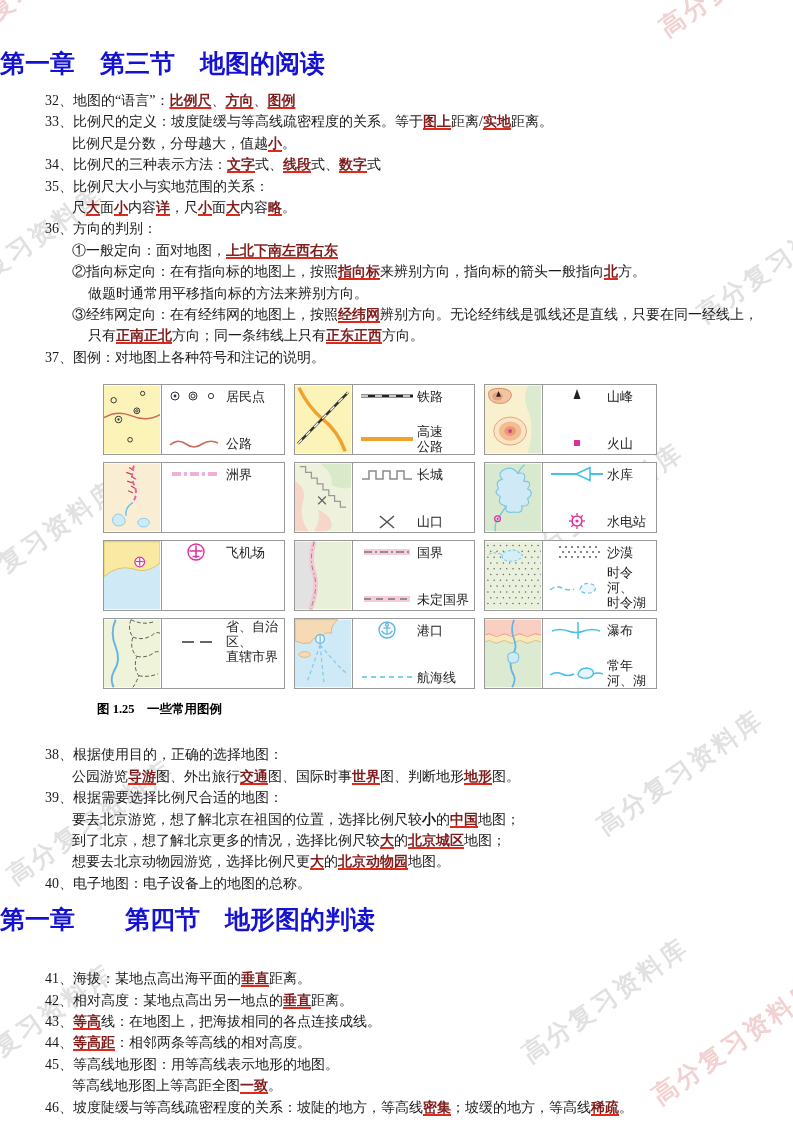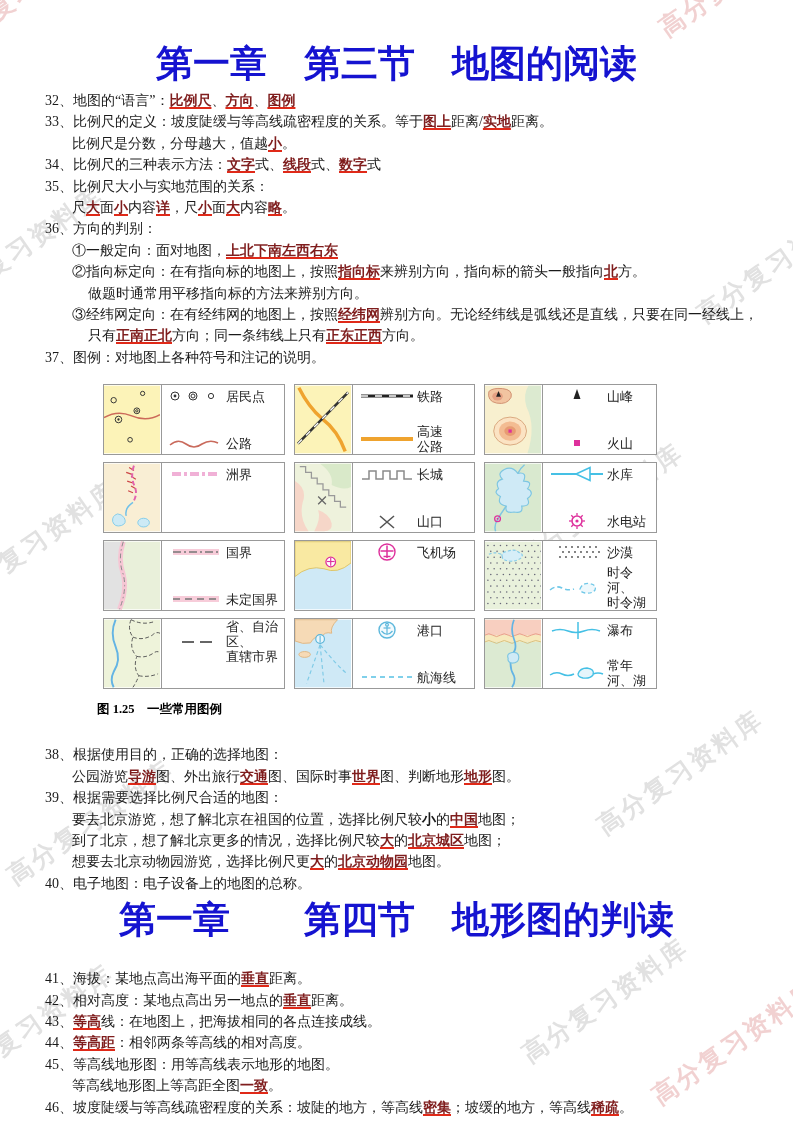--- a/index.html
+++ b/index.html
@@ -20,7 +20,7 @@
   
   #content{position:relative;z-index:1;}
   .sec-title{
-    text-align:center;font-weight:bold;font-size:37px;line-height:36px;
+    text-align:left;font-weight:bold;font-size:25px;line-height:36px;
     color:#1513d0;margin:0;
   }
   #title1{padding-top:46px;}

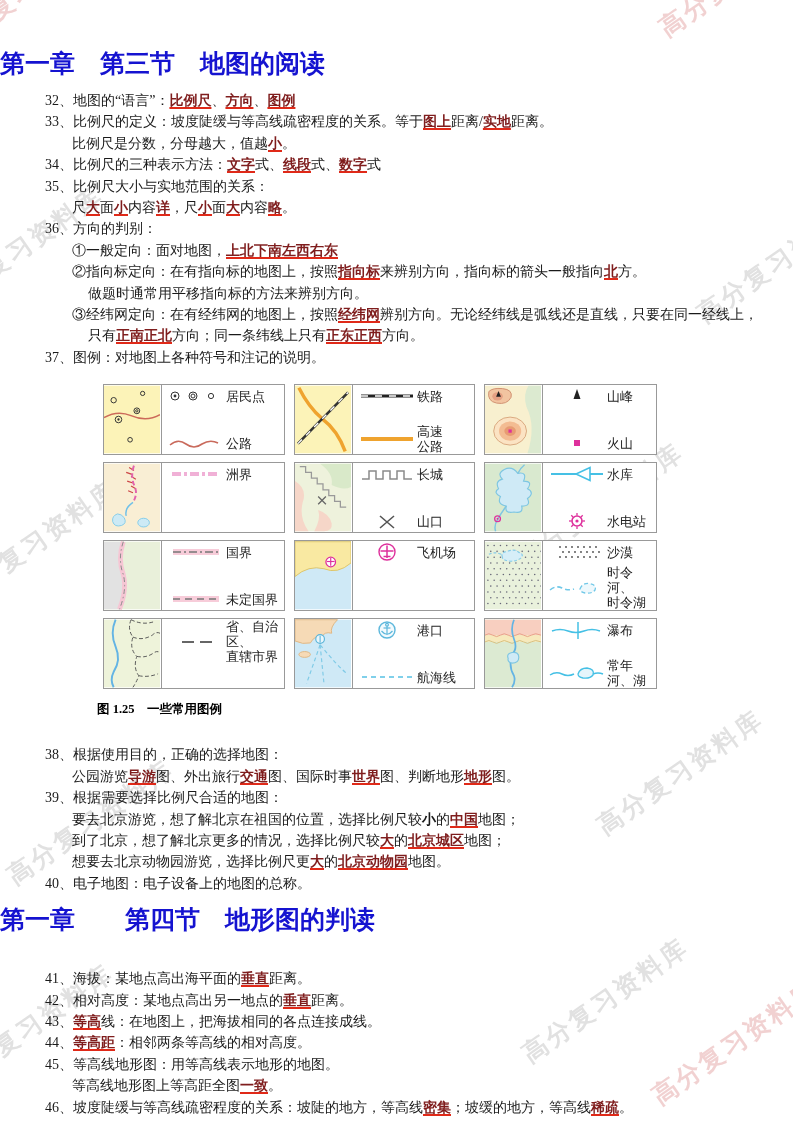--- a/index.html
+++ b/index.html
@@ -312,36 +312,6 @@
       <div class="cell">
         <div class="thumb">
           <svg width="56" height="69" viewBox="0 0 58 70">
-            <rect width="58" height="70" fill="#e9f0da"></rect>
-            <path d="M0,0 H20 Q14,18 20,34 Q24,50 16,70 H0 Z" fill="#e2e2e2"></path>
-            <path d="M20,0 Q14,18 20,34 Q24,50 16,70" fill="none" stroke="#f6c6d4" stroke-width="5"></path>
-            <path d="M20,0 Q14,18 20,34 Q24,50 16,70" fill="none" stroke="#888" stroke-width="1" stroke-dasharray="5 3 1.5 3"></path>
-          </svg>
-        </div>
-        <div class="legend">
-          <div class="entry">
-            <span class="sym">
-              <svg width="58" height="22" viewBox="0 0 58 22">
-                <rect x="6" y="8" width="46" height="6" fill="#f7ccd9"></rect>
-                <line x1="6" y1="11" x2="52" y2="11" stroke="#777" stroke-width="1.3" stroke-dasharray="8 3 2 3"></line>
-              </svg>
-            </span>
-            <span class="lbl">国界</span>
-          </div>
-          <div class="entry">
-            <span class="sym">
-              <svg width="58" height="22" viewBox="0 0 58 22">
-                <rect x="6" y="8" width="46" height="6" fill="#f7ccd9"></rect>
-                <line x1="6" y1="11" x2="52" y2="11" stroke="#777" stroke-width="1.3" stroke-dasharray="7 5"></line>
-              </svg>
-            </span>
-            <span class="lbl">未定国界</span>
-          </div>
-        </div>
-      </div>
-      <div class="cell">
-        <div class="thumb">
-          <svg width="56" height="69" viewBox="0 0 58 70">
             <rect width="58" height="70" fill="#cfe9f6"></rect>
             <path d="M0,0 H58 V22 Q44,34 30,28 Q14,24 0,36 Z" fill="#f9e9a2" stroke="#ddc468"></path>
             <circle cx="37" cy="21" r="5" fill="#fff" stroke="#de309c" stroke-width="1.3"></circle>
@@ -364,6 +334,36 @@
               </svg>
             </span>
             <span class="lbl">飞机场</span>
+          </div>
+        </div>
+      </div>
+      <div class="cell">
+        <div class="thumb">
+          <svg width="56" height="69" viewBox="0 0 58 70">
+            <rect width="58" height="70" fill="#e9f0da"></rect>
+            <path d="M0,0 H20 Q14,18 20,34 Q24,50 16,70 H0 Z" fill="#e2e2e2"></path>
+            <path d="M20,0 Q14,18 20,34 Q24,50 16,70" fill="none" stroke="#f6c6d4" stroke-width="5"></path>
+            <path d="M20,0 Q14,18 20,34 Q24,50 16,70" fill="none" stroke="#888" stroke-width="1" stroke-dasharray="5 3 1.5 3"></path>
+          </svg>
+        </div>
+        <div class="legend">
+          <div class="entry">
+            <span class="sym">
+              <svg width="58" height="22" viewBox="0 0 58 22">
+                <rect x="6" y="8" width="46" height="6" fill="#f7ccd9"></rect>
+                <line x1="6" y1="11" x2="52" y2="11" stroke="#777" stroke-width="1.3" stroke-dasharray="8 3 2 3"></line>
+              </svg>
+            </span>
+            <span class="lbl">国界</span>
+          </div>
+          <div class="entry">
+            <span class="sym">
+              <svg width="58" height="22" viewBox="0 0 58 22">
+                <rect x="6" y="8" width="46" height="6" fill="#f7ccd9"></rect>
+                <line x1="6" y1="11" x2="52" y2="11" stroke="#777" stroke-width="1.3" stroke-dasharray="7 5"></line>
+              </svg>
+            </span>
+            <span class="lbl">未定国界</span>
           </div>
         </div>
       </div>

